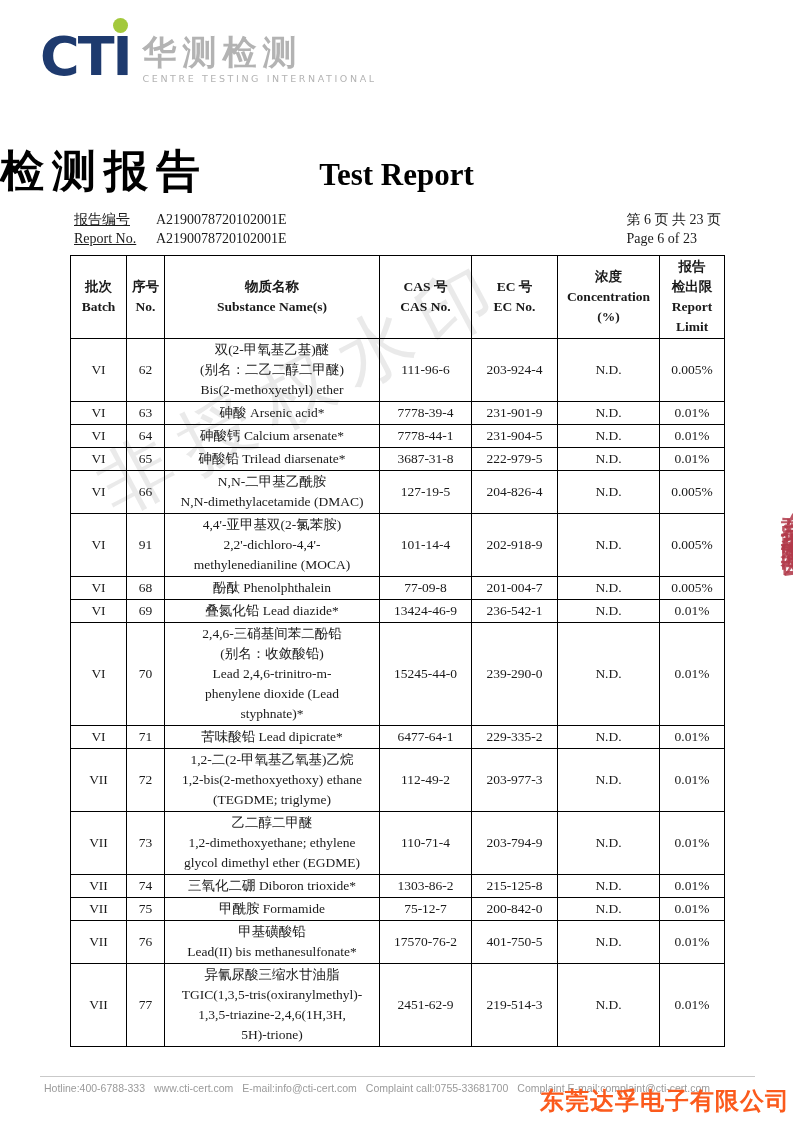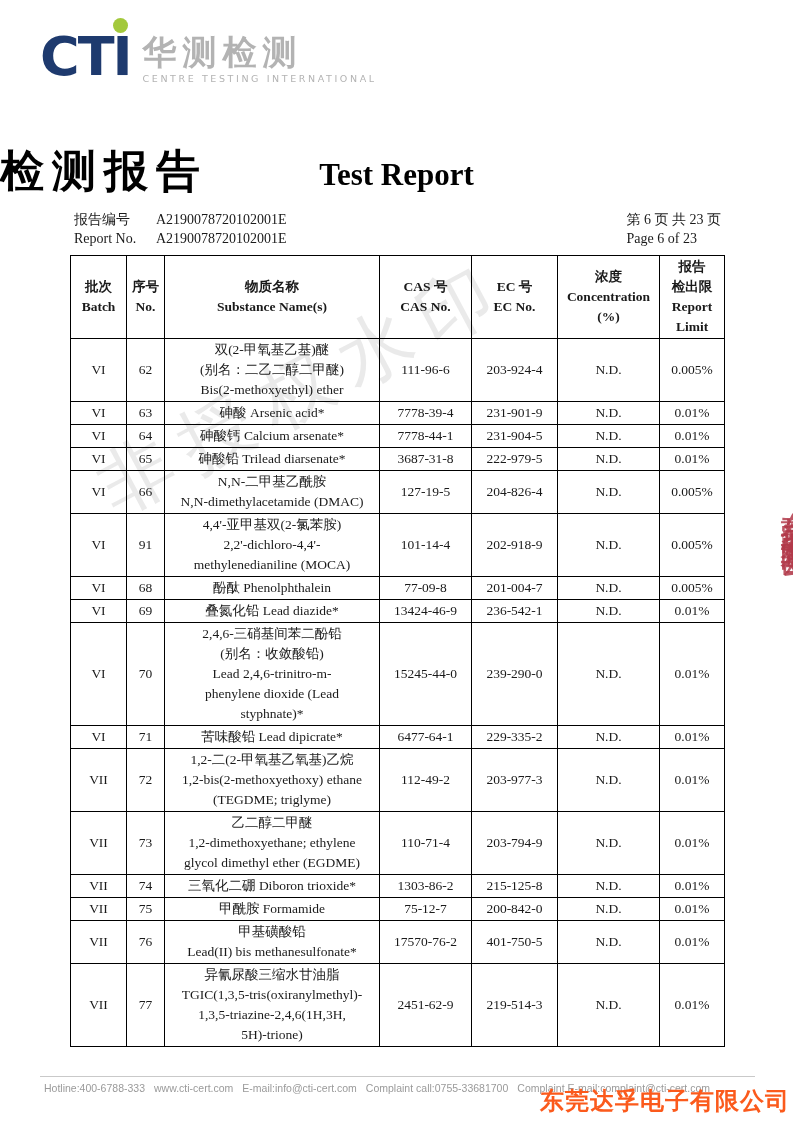--- a/index.html
+++ b/index.html
@@ -27,7 +27,7 @@
   .meta { position:absolute; left:70px; top:210px; width:653px; font-size:14px; }
   .meta-left { position:absolute; left:4px; top:0; }
   .meta-row { display:flex; line-height:19px; }
-  .meta-label { width:82px; }
+  .meta-label { width:82px;text-decoration:underline; }
   .meta-right { position:absolute; right:2px; top:0; line-height:19px; }
   
   table.report { position:absolute; left:70px; top:255px; width:654px; border-collapse:collapse; table-layout:fixed; }

